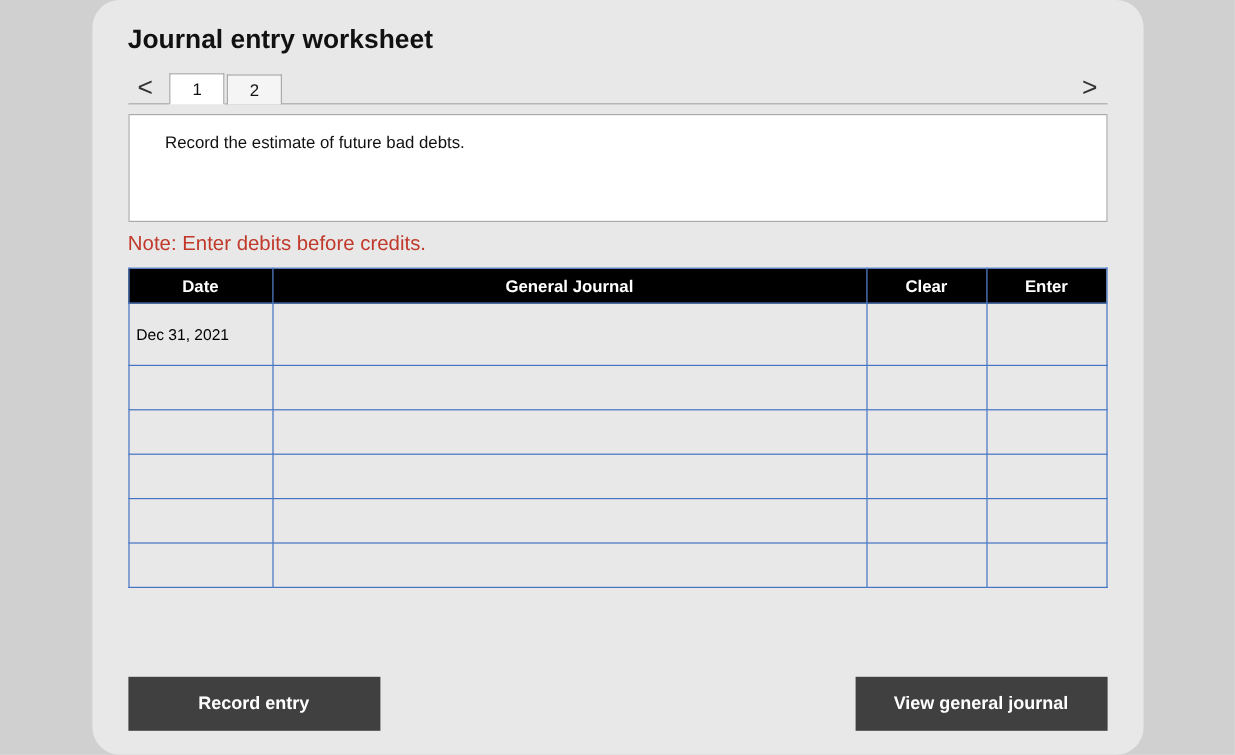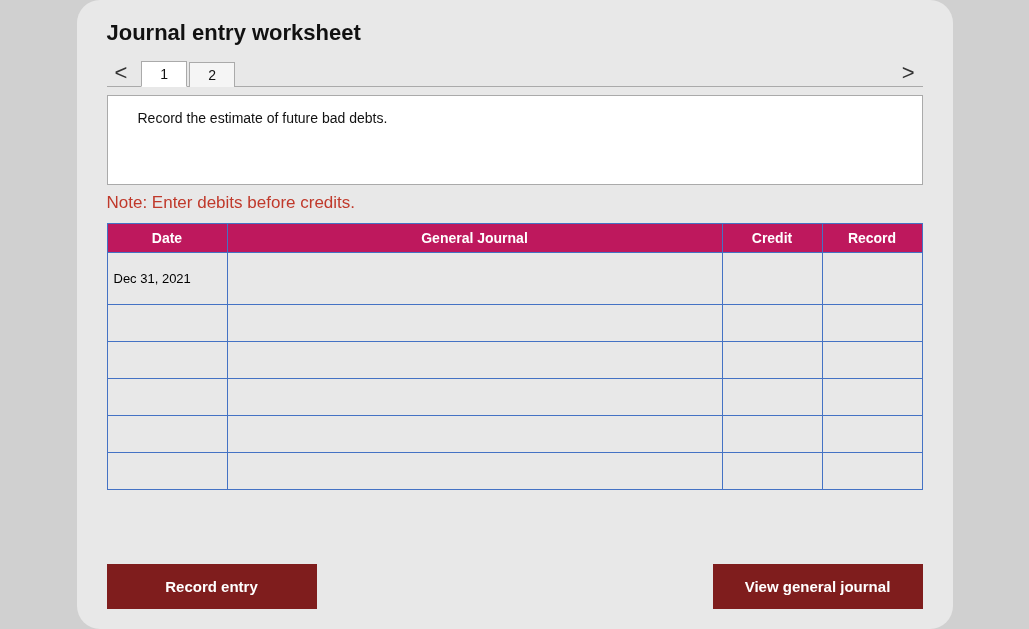--- a/index.html
+++ b/index.html
@@ -76,7 +76,7 @@
       margin-bottom: 10px;
     }
     .journal-table thead tr th {
-      background: #be185d;
+      background: #000000;
       color: #fff;
       font-weight: bold;
       text-align: center;

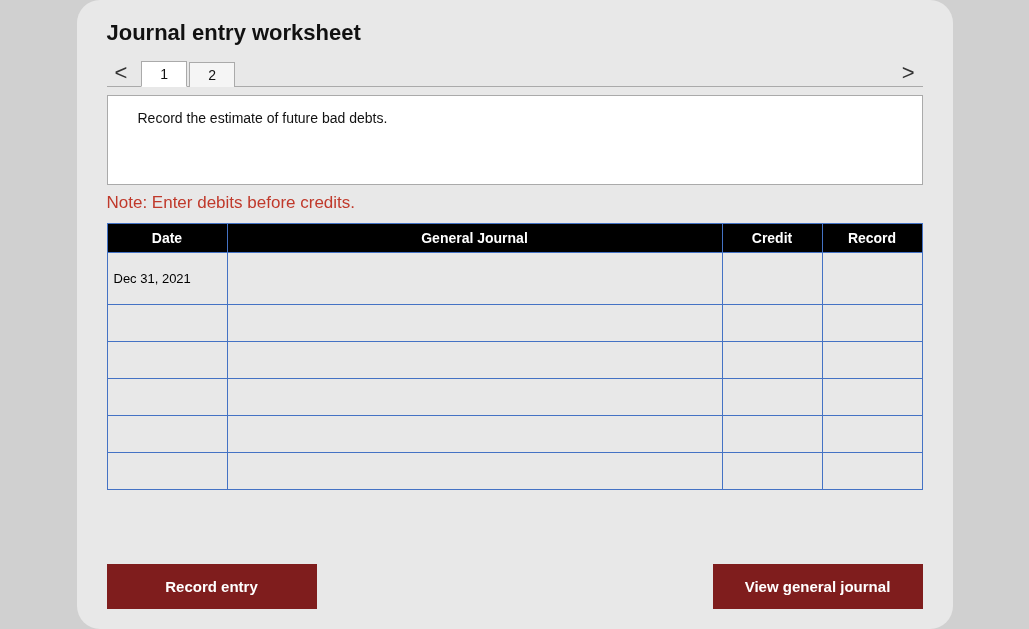--- a/index.html
+++ b/index.html
@@ -165,7 +165,7 @@
       <tr>
         <th>Date</th>
         <th>General Journal</th>
-        <th>Credit</th>
+        <th>Clear</th>
         <th>Record</th>
       </tr>
     </thead>

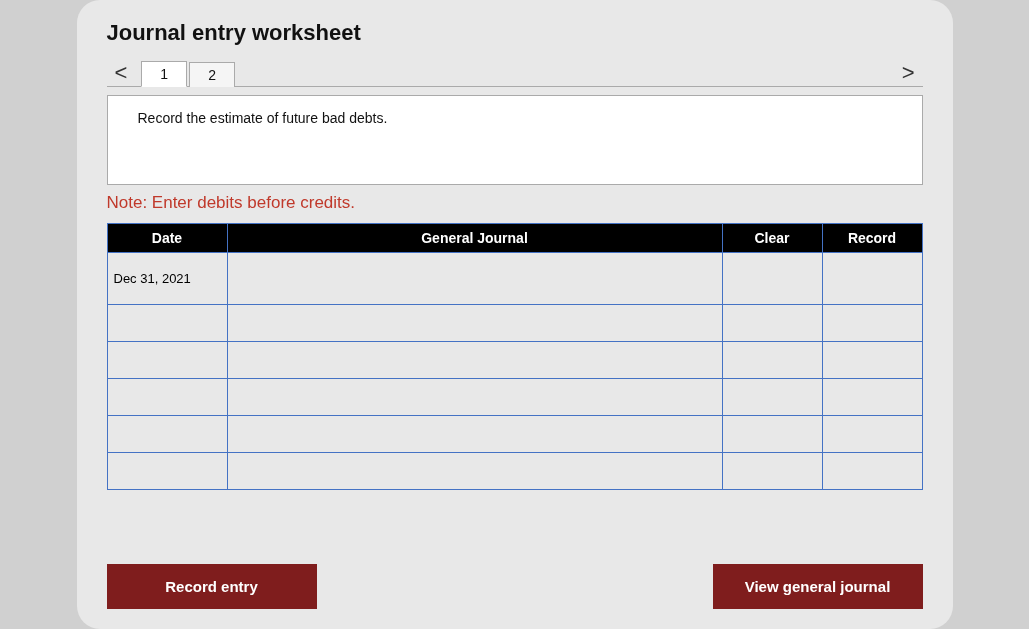--- a/index.html
+++ b/index.html
@@ -166,7 +166,7 @@
         <th>Date</th>
         <th>General Journal</th>
         <th>Clear</th>
-        <th>Record</th>
+        <th>Enter</th>
       </tr>
     </thead>
     <tbody>

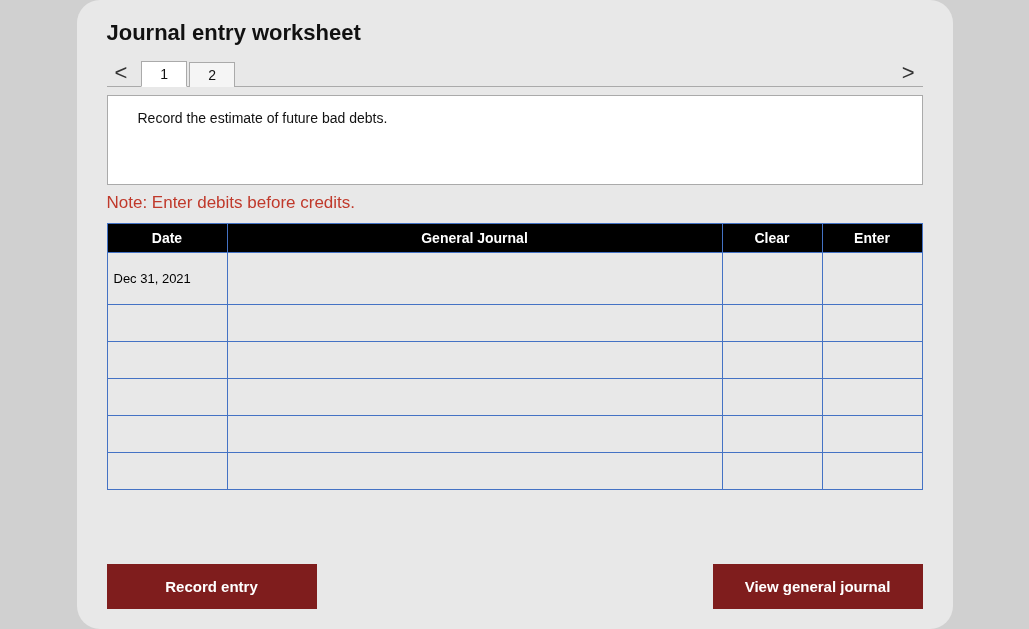--- a/index.html
+++ b/index.html
@@ -115,7 +115,7 @@
       gap: 0;
     }
     .btn {
-      background: #7f1d1d;
+      background: #404040;
       color: #fff;
       border: none;
       padding: 14px 0;

